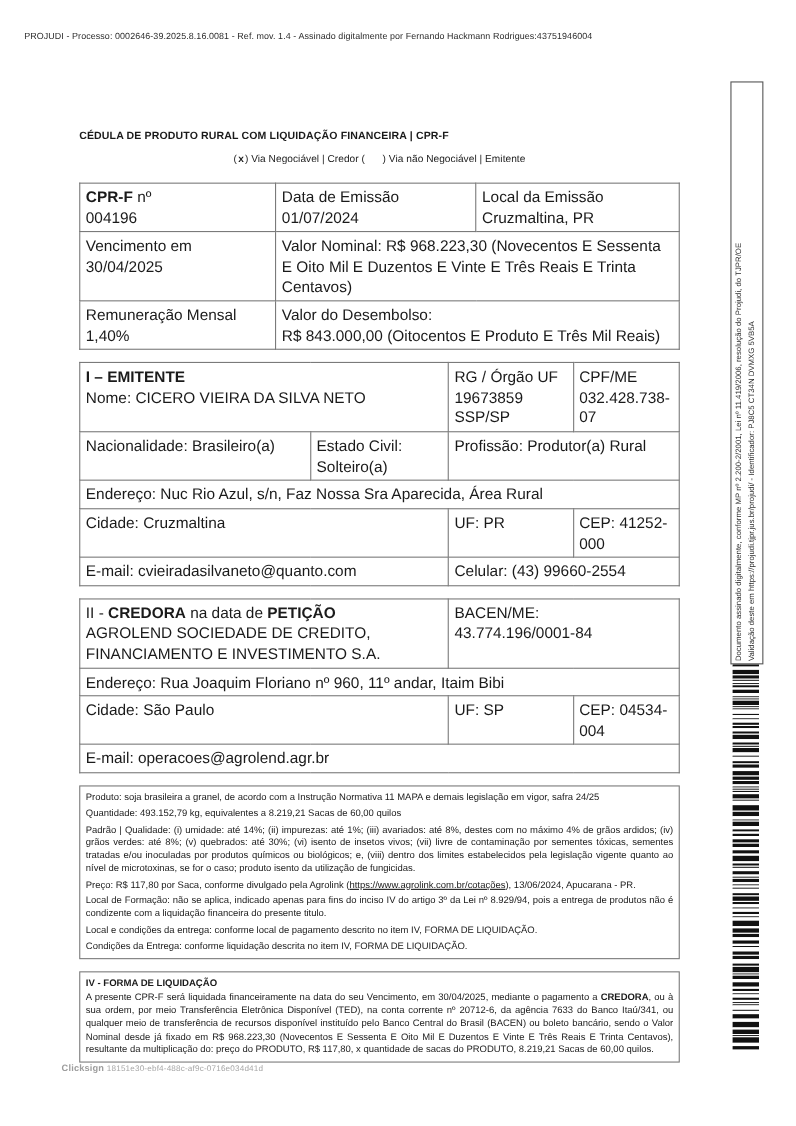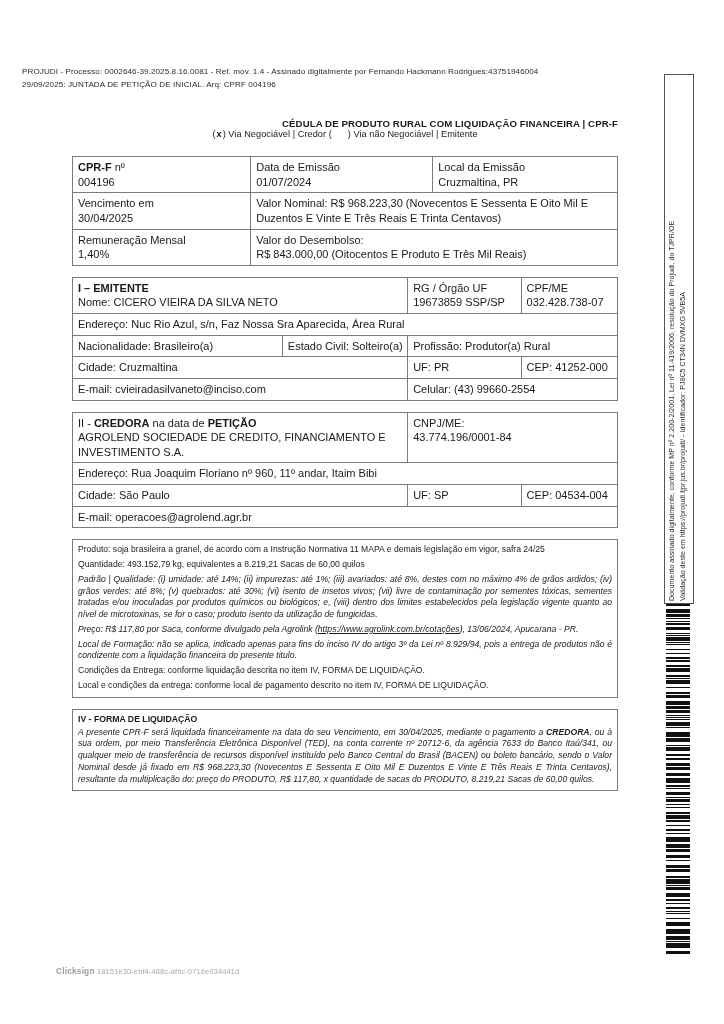--- a/index.html
+++ b/index.html
@@ -25,7 +25,6 @@
     color: #2b2b2b;
     letter-spacing: 0.01em;
     white-space: nowrap;
-    margin-top: 39px;
   }
 
   

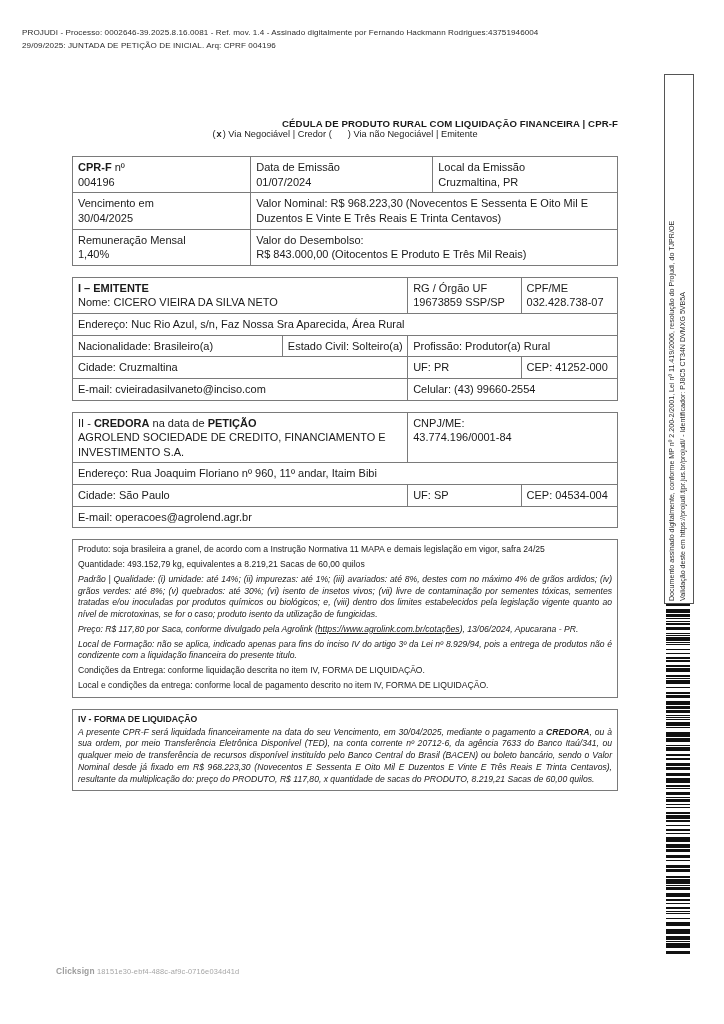--- a/index.html
+++ b/index.html
@@ -128,7 +128,6 @@
 
 <div class="projudi-stamp">
   <div>PROJUDI - Processo: 0002646-39.2025.8.16.0081 - Ref. mov. 1.4 - Assinado digitalmente por Fernando Hackmann Rodrigues:43751946004</div>
-  <div>29/09/2025: JUNTADA DE PETIÇÃO DE INICIAL. Arq: CPRF 004196</div>
 </div>
 
 <div class="doc">

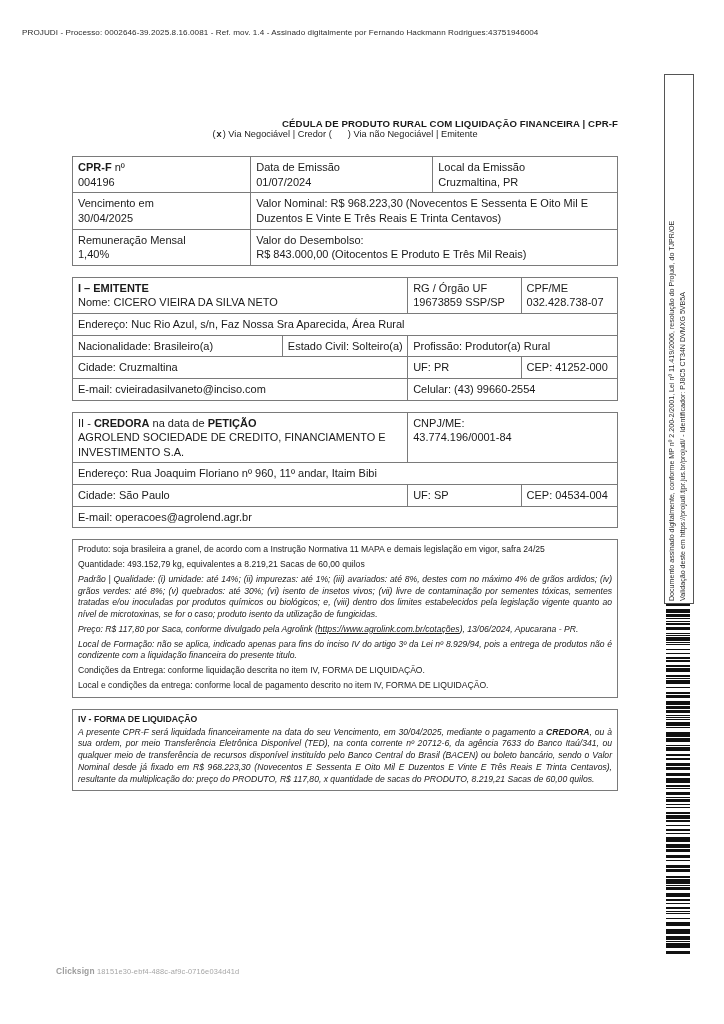--- a/index.html
+++ b/index.html
@@ -35,11 +35,11 @@
   }
 
   .doc-title {
-    text-align: right;
+    text-align: left;
     font-size: 9.6px;
     font-weight: bold;
     letter-spacing: 0.012em;
-    margin-bottom: 0;
+    margin-bottom: 10px;
   }
   .doc-subtitle {
     text-align: center;

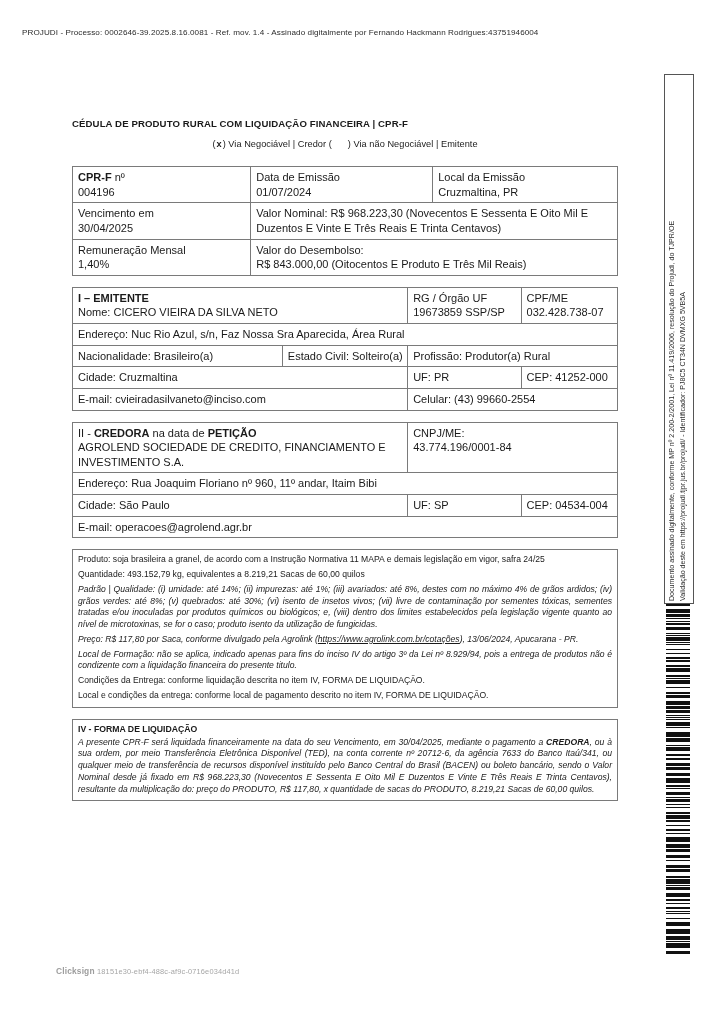--- a/index.html
+++ b/index.html
@@ -59,7 +59,7 @@
   table.blk td {
     border: 0.8px solid #7a7a7a;
     padding: 3px 4px 3px 5px;
-    font-size: 11px;
+    font-size: 14px;
     line-height: 1.33;
     vertical-align: top;
   }

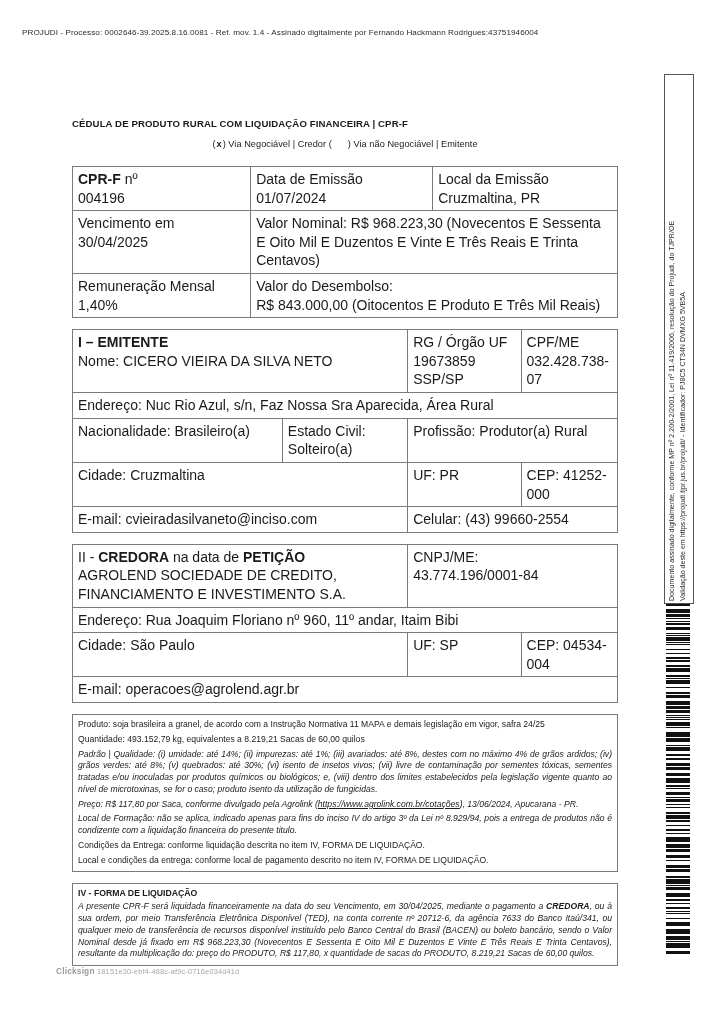--- a/index.html
+++ b/index.html
@@ -199,12 +199,12 @@
         </td>
       </tr>
       <tr>
-        <td colspan="4">Endereço: Nuc Rio Azul, s/n, Faz Nossa Sra Aparecida, Área Rural</td>
-      </tr>
-      <tr>
         <td>Nacionalidade: Brasileiro(a)</td>
         <td>Estado Civil: Solteiro(a)</td>
         <td colspan="2">Profissão: Produtor(a) Rural</td>
+      </tr>
+      <tr>
+        <td colspan="4">Endereço: Nuc Rio Azul, s/n, Faz Nossa Sra Aparecida, Área Rural</td>
       </tr>
       <tr>
         <td colspan="2">Cidade: Cruzmaltina</td>

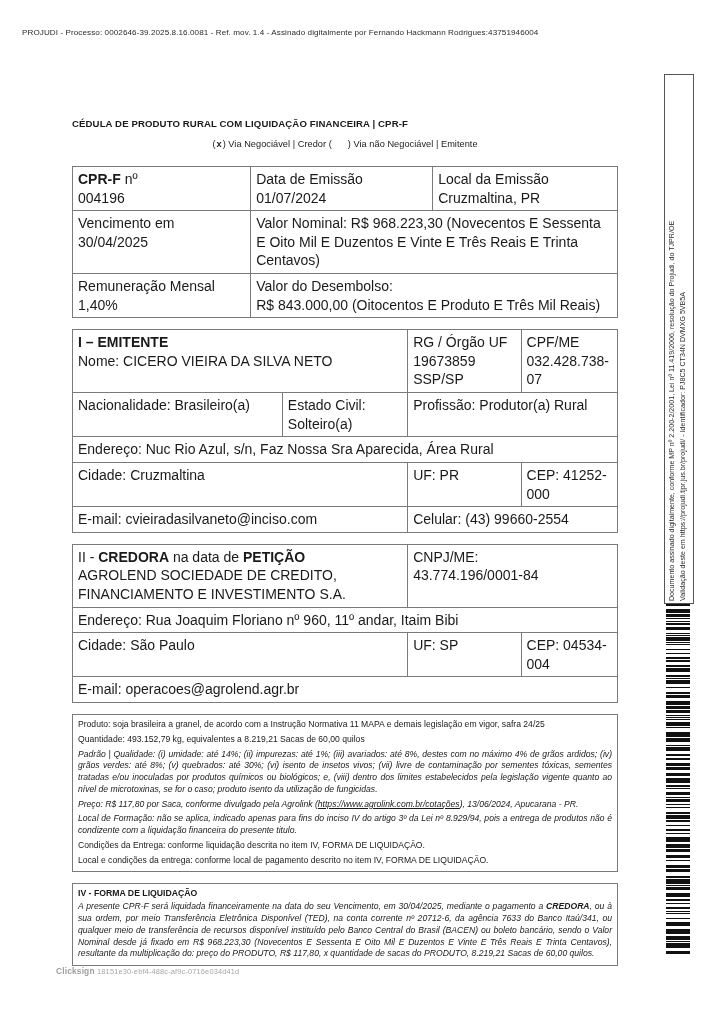--- a/index.html
+++ b/index.html
@@ -212,7 +212,7 @@
         <td>CEP: 41252-000</td>
       </tr>
       <tr>
-        <td colspan="2">E-mail: cvieiradasilvaneto@inciso.com</td>
+        <td colspan="2">E-mail: cvieiradasilvaneto@quanto.com</td>
         <td colspan="2">Celular: (43) 99660-2554</td>
       </tr>
     </tbody>

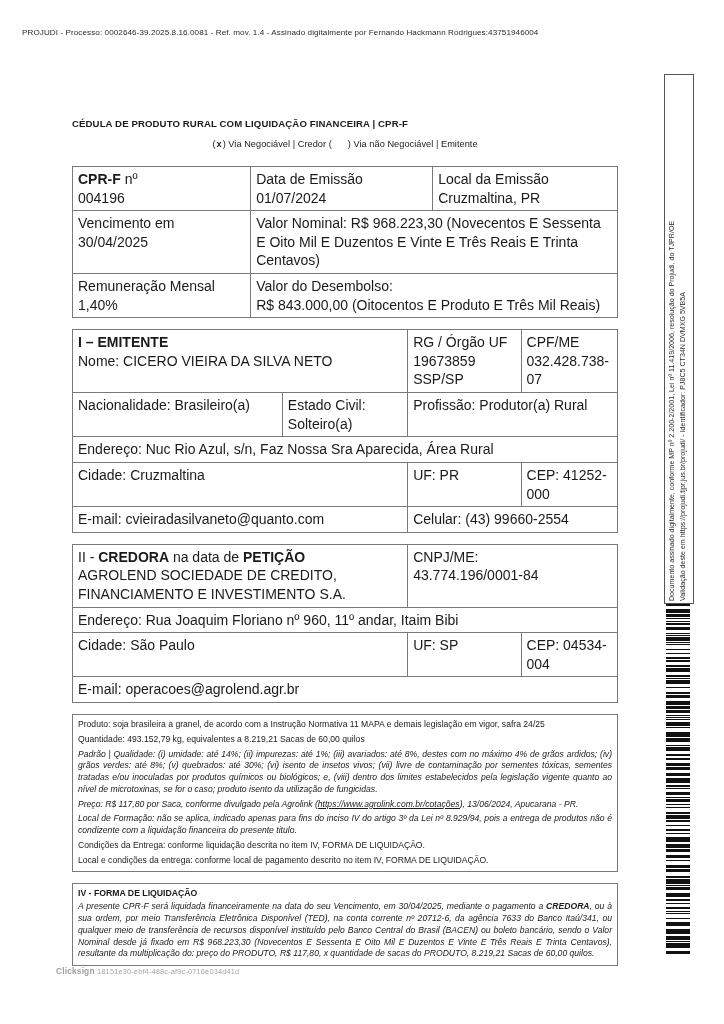--- a/index.html
+++ b/index.html
@@ -232,7 +232,7 @@
           <span>AGROLEND SOCIEDADE DE CREDITO, FINANCIAMENTO E INVESTIMENTO S.A.</span>
         </td>
         <td colspan="2">
-          <span>CNPJ/ME:</span><br>
+          <span>BACEN/ME:</span><br>
           <span>43.774.196/0001-84</span>
         </td>
       </tr>

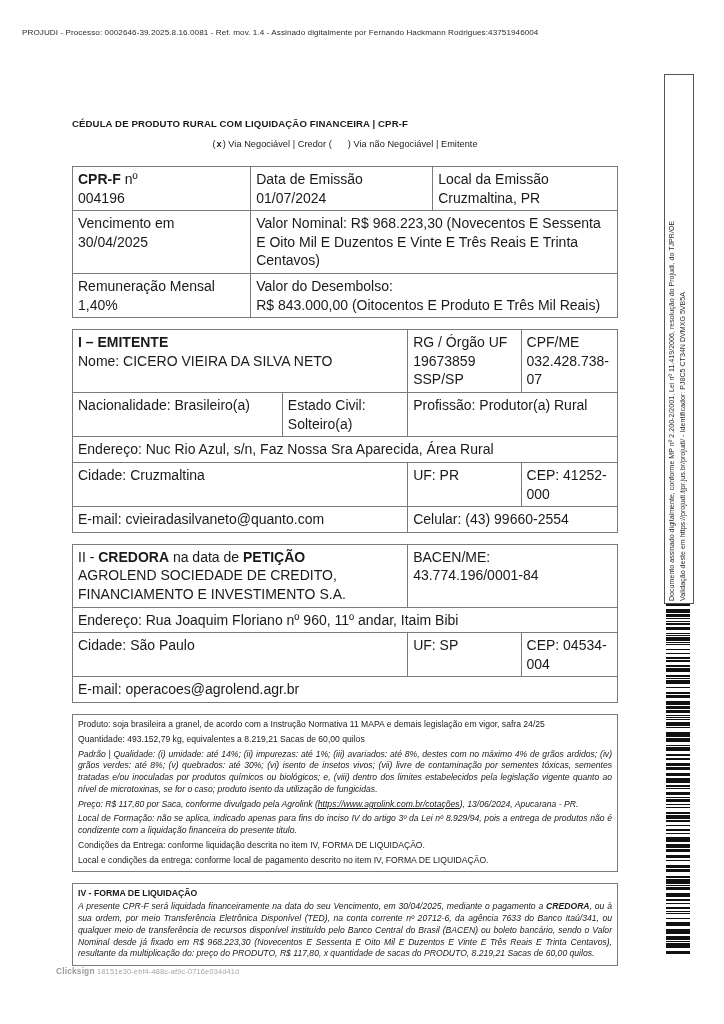--- a/index.html
+++ b/index.html
@@ -76,7 +76,7 @@
   .txtblk .hd { font-size: 8.7px; margin-bottom: 1px; }
   .txtblk p { margin: 0 0 3px 0; }
   .txtblk p:last-child { margin-bottom: 0; }
-  .txtblk p.just { text-align: justify; font-style: italic; }
+  .txtblk p.just { text-align: justify; }
   .lnk { text-decoration: underline; }
 
   

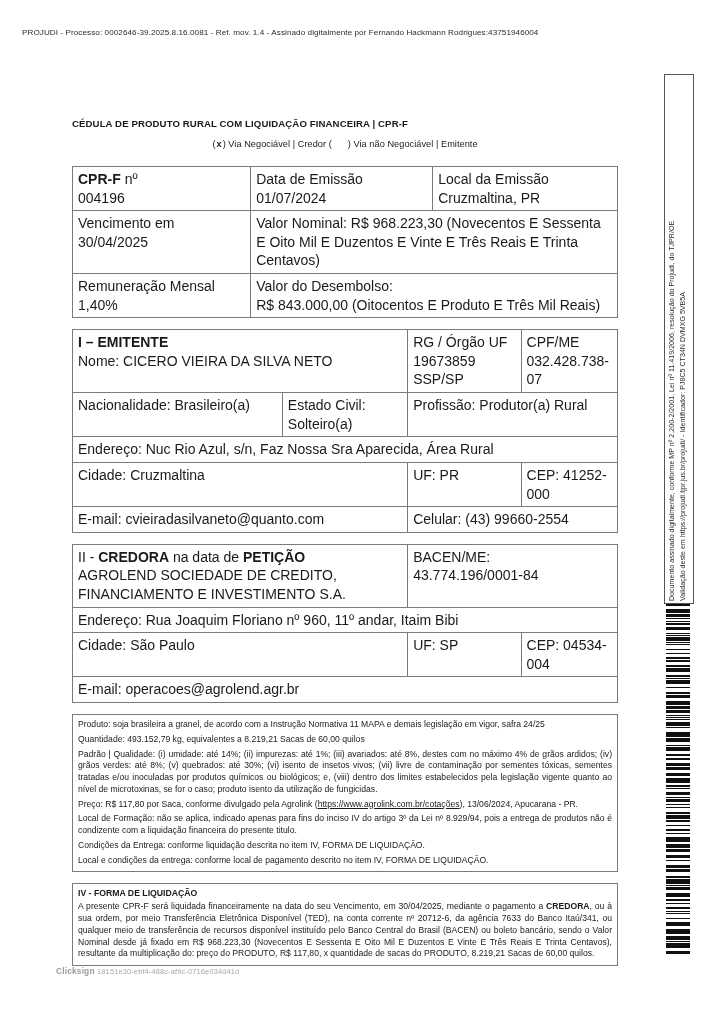--- a/index.html
+++ b/index.html
@@ -256,8 +256,8 @@
     <p class="just">Padrão | Qualidade: (i) umidade: até 14%; (ii) impurezas: até 1%; (iii) avariados: até 8%, destes com no máximo 4% de grãos ardidos; (iv) grãos verdes: até 8%; (v) quebrados: até 30%; (vi) isento de insetos vivos; (vii) livre de contaminação por sementes tóxicas, sementes tratadas e/ou inoculadas por produtos químicos ou biológicos; e, (viii) dentro dos limites estabelecidos pela legislação vigente quanto ao nível de microtoxinas, se for o caso; produto isento da utilização de fungicidas.</p>
     <p class="just"><span>Preço: R$ 117,80 por Saca, conforme divulgado pela Agrolink (</span><span class="lnk">https://www.agrolink.com.br/cotações</span><span>), 13/06/2024, Apucarana - PR.</span></p>
     <p class="just">Local de Formação: não se aplica, indicado apenas para fins do inciso IV do artigo 3º da Lei nº 8.929/94, pois a entrega de produtos não é condizente com a liquidação financeira do presente titulo.</p>
+    <p>Local e condições da entrega: conforme local de pagamento descrito no item IV, FORMA DE LIQUIDAÇÃO.</p>
     <p>Condições da Entrega: conforme liquidação descrita no item IV, FORMA DE LIQUIDAÇÃO.</p>
-    <p>Local e condições da entrega: conforme local de pagamento descrito no item IV, FORMA DE LIQUIDAÇÃO.</p>
   </div>
 
   <div class="txtblk">

